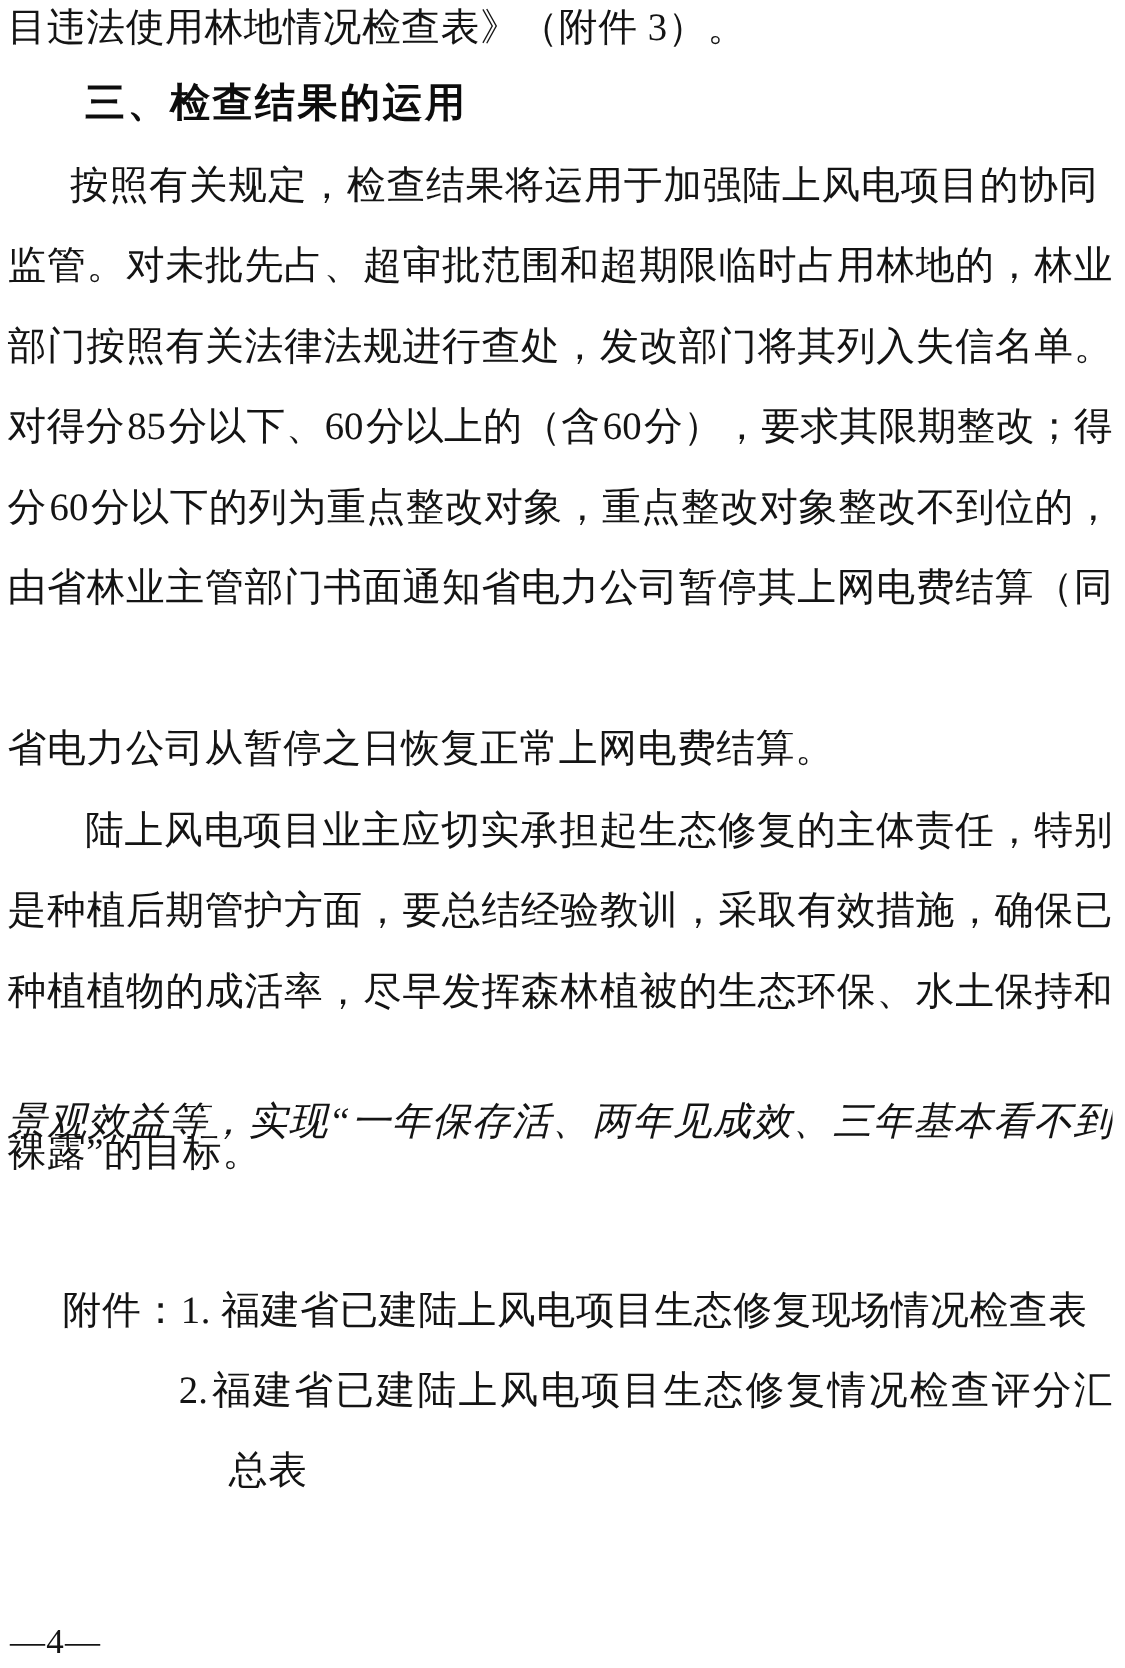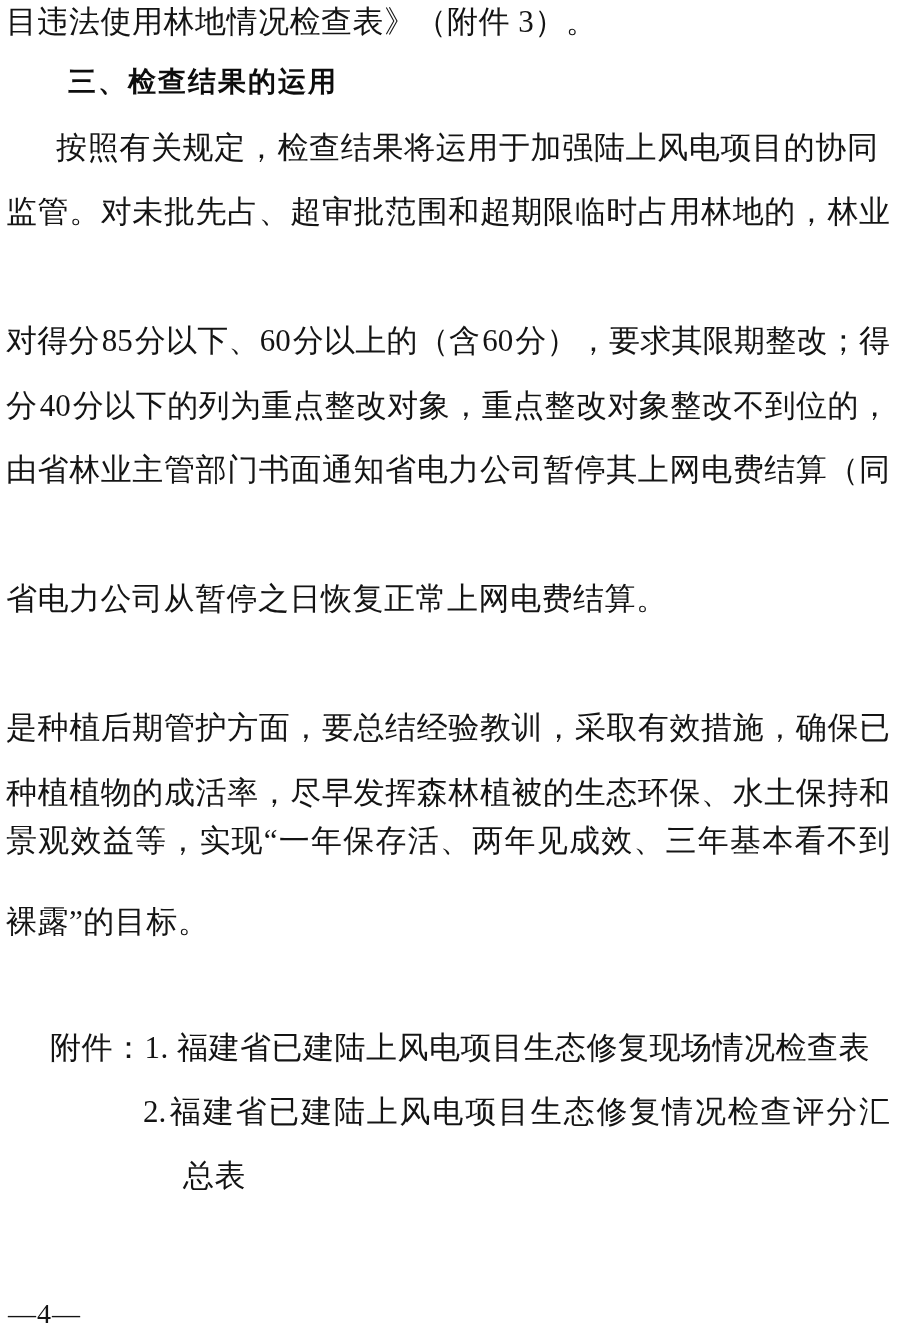--- a/index.html
+++ b/index.html
@@ -34,7 +34,7 @@
   .heading {
     font-family: "Liberation Sans", "DejaVu Sans", sans-serif;
     font-weight: bold;
-    font-size: 28px;
+    font-size: 32px;
     line-height: 44px;
     letter-spacing: 2px;
     color: #0d0d0d;

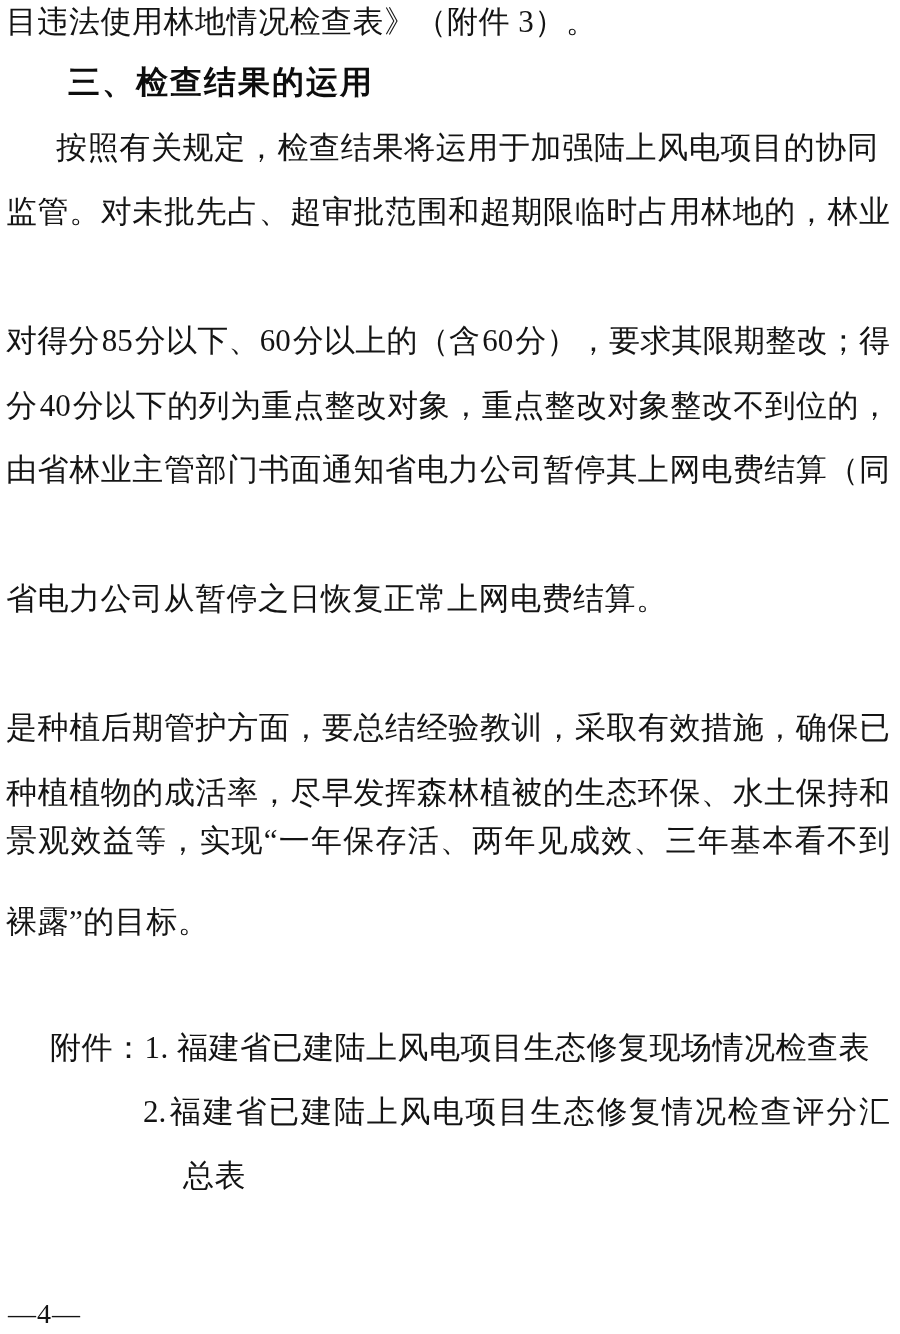--- a/index.html
+++ b/index.html
@@ -55,6 +55,7 @@
 
   <div class="line just" style="top:129px; left:56px; width:822px;">按照有关规定，检查结果将运用于加强陆上风电项目的协同</div>
   <div class="line just" style="top:193px; left:6px; width:884px;">监管。对未批先占、超审批范围和超期限临时占用林地的，林业</div>
+  <div class="line just" style="top:258px; left:6px; width:884px;">部门按照有关法律法规进行查处，发改部门将其列入失信名单。</div>
   <div class="line just" style="top:322px; left:6px; width:884px;">对得分 85 分以下、60 分以上的（含 60 分），要求其限期整改；得</div>
   <div class="line just" style="top:387px; left:6px; width:884px;">分 40 分以下的列为重点整改对象，重点整改对象整改不到位的，</div>
   <div class="line just" style="top:451px; left:6px; width:884px;">由省林业主管部门书面通知省电力公司暂停其上网电费结算（同</div>

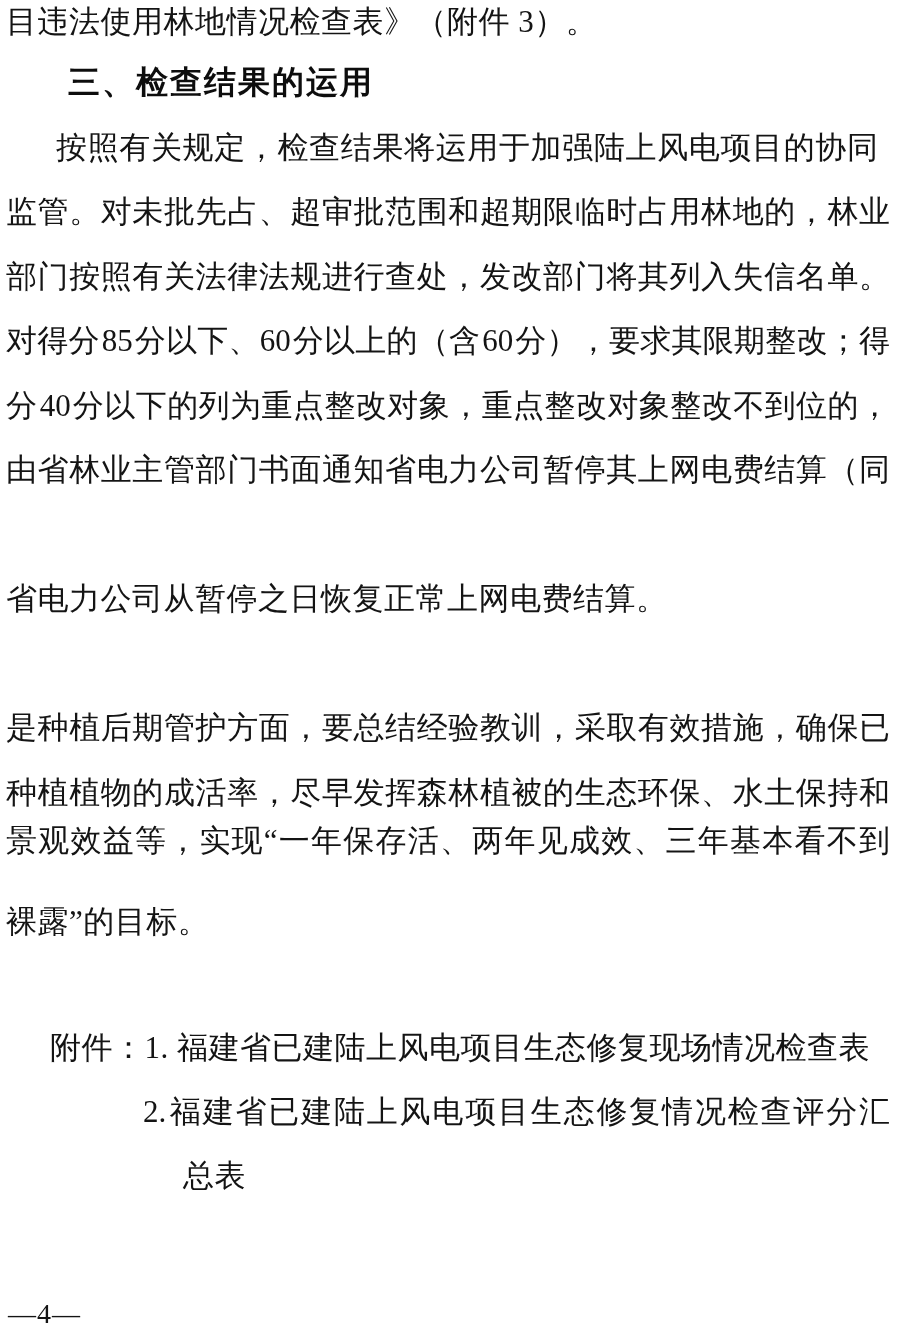--- a/index.html
+++ b/index.html
@@ -57,7 +57,7 @@
   <div class="line just" style="top:193px; left:6px; width:884px;">监管。对未批先占、超审批范围和超期限临时占用林地的，林业</div>
   <div class="line just" style="top:258px; left:6px; width:884px;">部门按照有关法律法规进行查处，发改部门将其列入失信名单。</div>
   <div class="line just" style="top:322px; left:6px; width:884px;">对得分 85 分以下、60 分以上的（含 60 分），要求其限期整改；得</div>
-  <div class="line just" style="top:387px; left:6px; width:884px;">分 40 分以下的列为重点整改对象，重点整改对象整改不到位的，</div>
+  <div class="line just" style="top:387px; left:6px; width:884px;">分 60 分以下的列为重点整改对象，重点整改对象整改不到位的，</div>
   <div class="line just" style="top:451px; left:6px; width:884px;">由省林业主管部门书面通知省电力公司暂停其上网电费结算（同</div>
   <div class="line" style="top:580px; left:6px;">省电力公司从暂停之日恢复正常上网电费结算。</div>
 

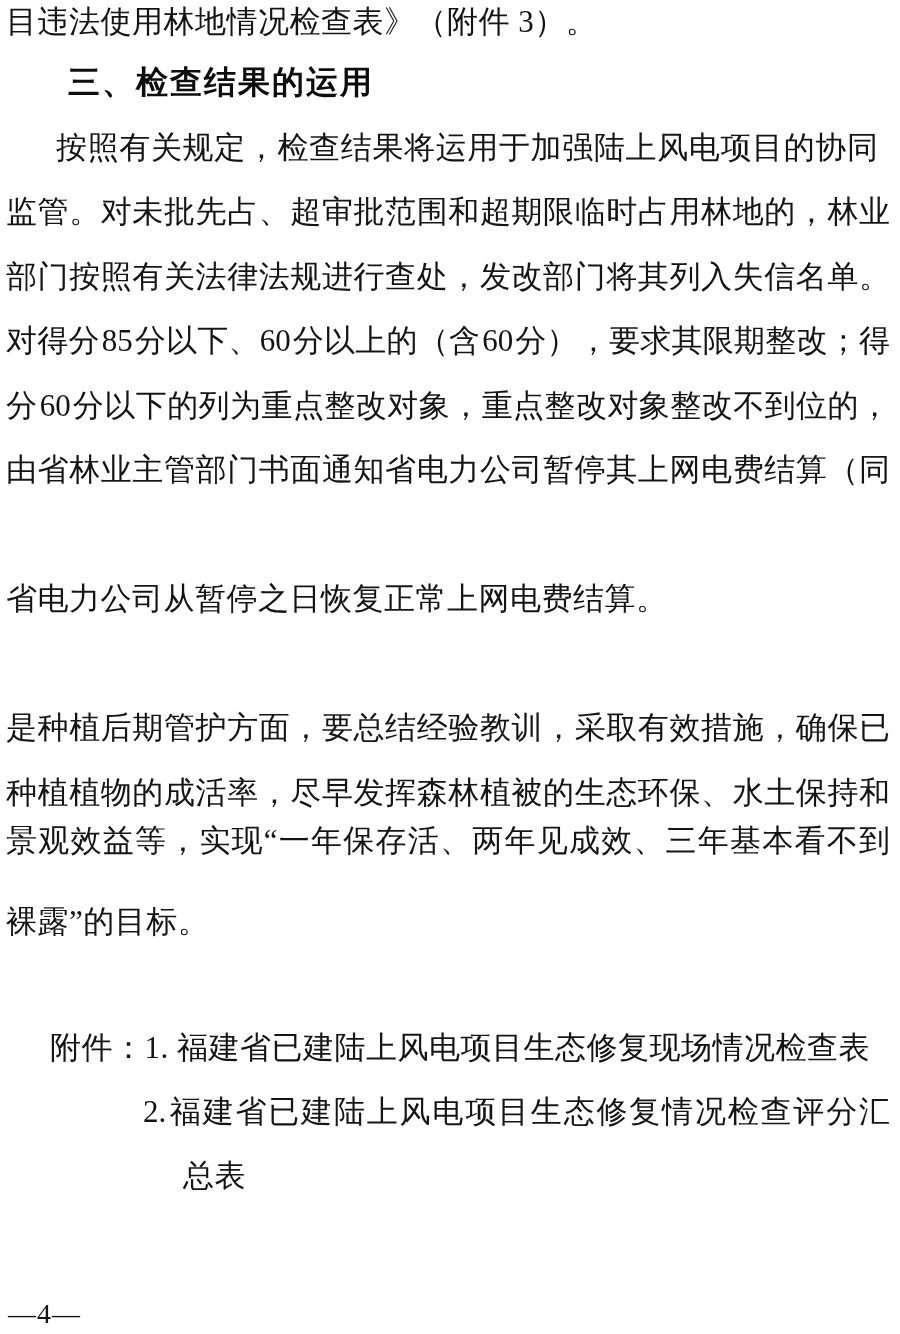--- a/index.html
+++ b/index.html
@@ -61,6 +61,7 @@
   <div class="line just" style="top:451px; left:6px; width:884px;">由省林业主管部门书面通知省电力公司暂停其上网电费结算（同</div>
   <div class="line" style="top:580px; left:6px;">省电力公司从暂停之日恢复正常上网电费结算。</div>
 
+  <div class="line just" style="top:645px; left:68px; width:822px;">陆上风电项目业主应切实承担起生态修复的主体责任，特别</div>
   <div class="line just" style="top:709px; left:6px; width:884px;">是种植后期管护方面，要总结经验教训，采取有效措施，确保已</div>
   <div class="line just" style="top:774px; left:6px; width:884px;">种植植物的成活率，尽早发挥森林植被的生态环保、水土保持和</div>
   <div class="line just" style="top:822px; left:6px; width:884px;">景观效益等，实现“一年保存活、两年见成效、三年基本看不到</div>

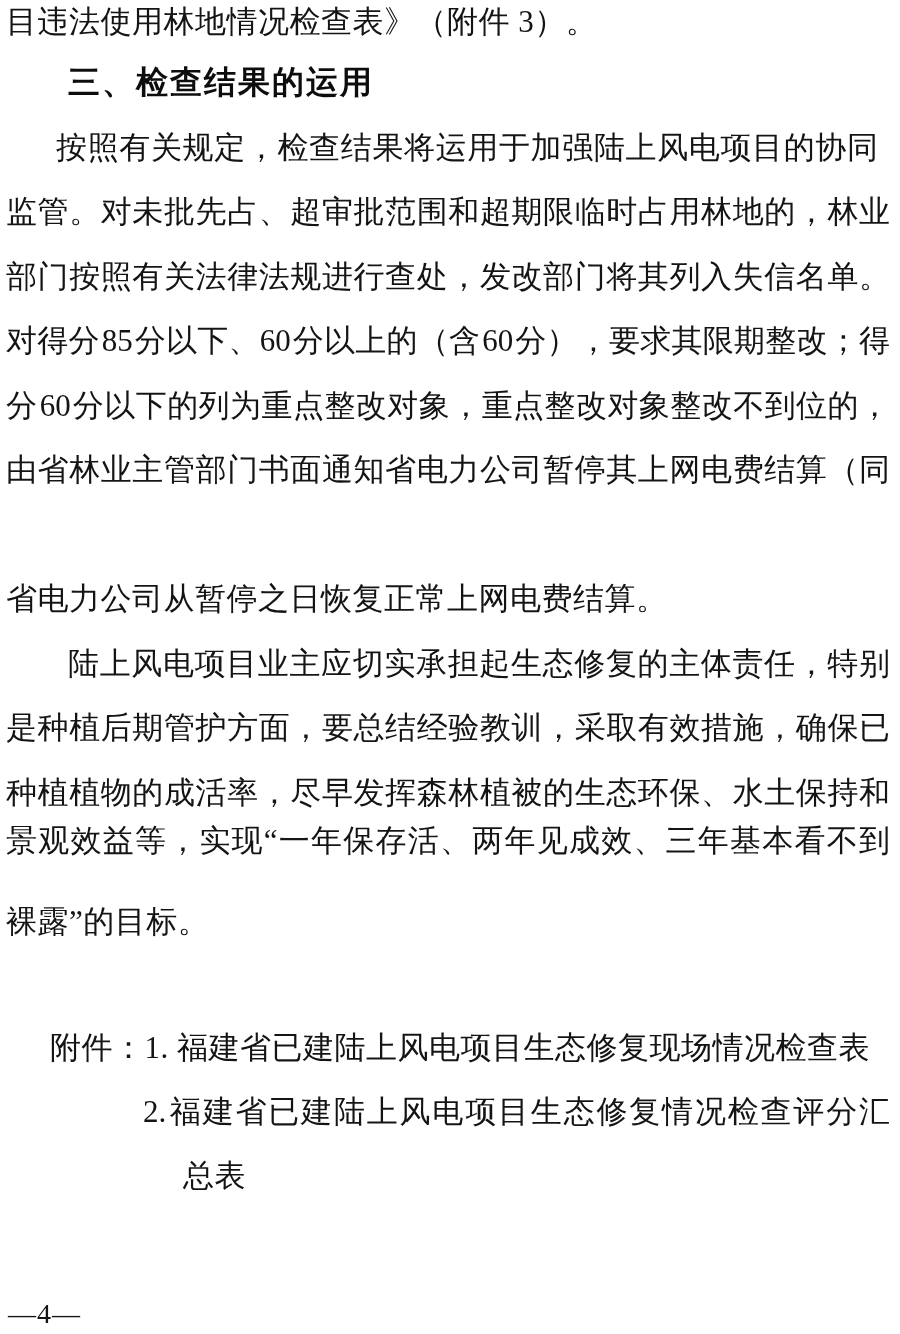--- a/index.html
+++ b/index.html
@@ -64,7 +64,7 @@
   <div class="line just" style="top:645px; left:68px; width:822px;">陆上风电项目业主应切实承担起生态修复的主体责任，特别</div>
   <div class="line just" style="top:709px; left:6px; width:884px;">是种植后期管护方面，要总结经验教训，采取有效措施，确保已</div>
   <div class="line just" style="top:774px; left:6px; width:884px;">种植植物的成活率，尽早发挥森林植被的生态环保、水土保持和</div>
-  <div class="line just" style="top:822px; left:6px; width:884px;">景观效益等，实现“一年保存活、两年见成效、三年基本看不到</div>
+  <div class="line just" style="top:878px; left:6px; width:884px;font-style:italic;">景观效益等，实现“一年保存活、两年见成效、三年基本看不到</div>
   <div class="line" style="top:903px; left:6px;">裸露”的目标。</div>
 
   <div class="line" style="top:1029px; left:50px;text-align:center;">附件：1. 福建省已建陆上风电项目生态修复现场情况检查表</div>

